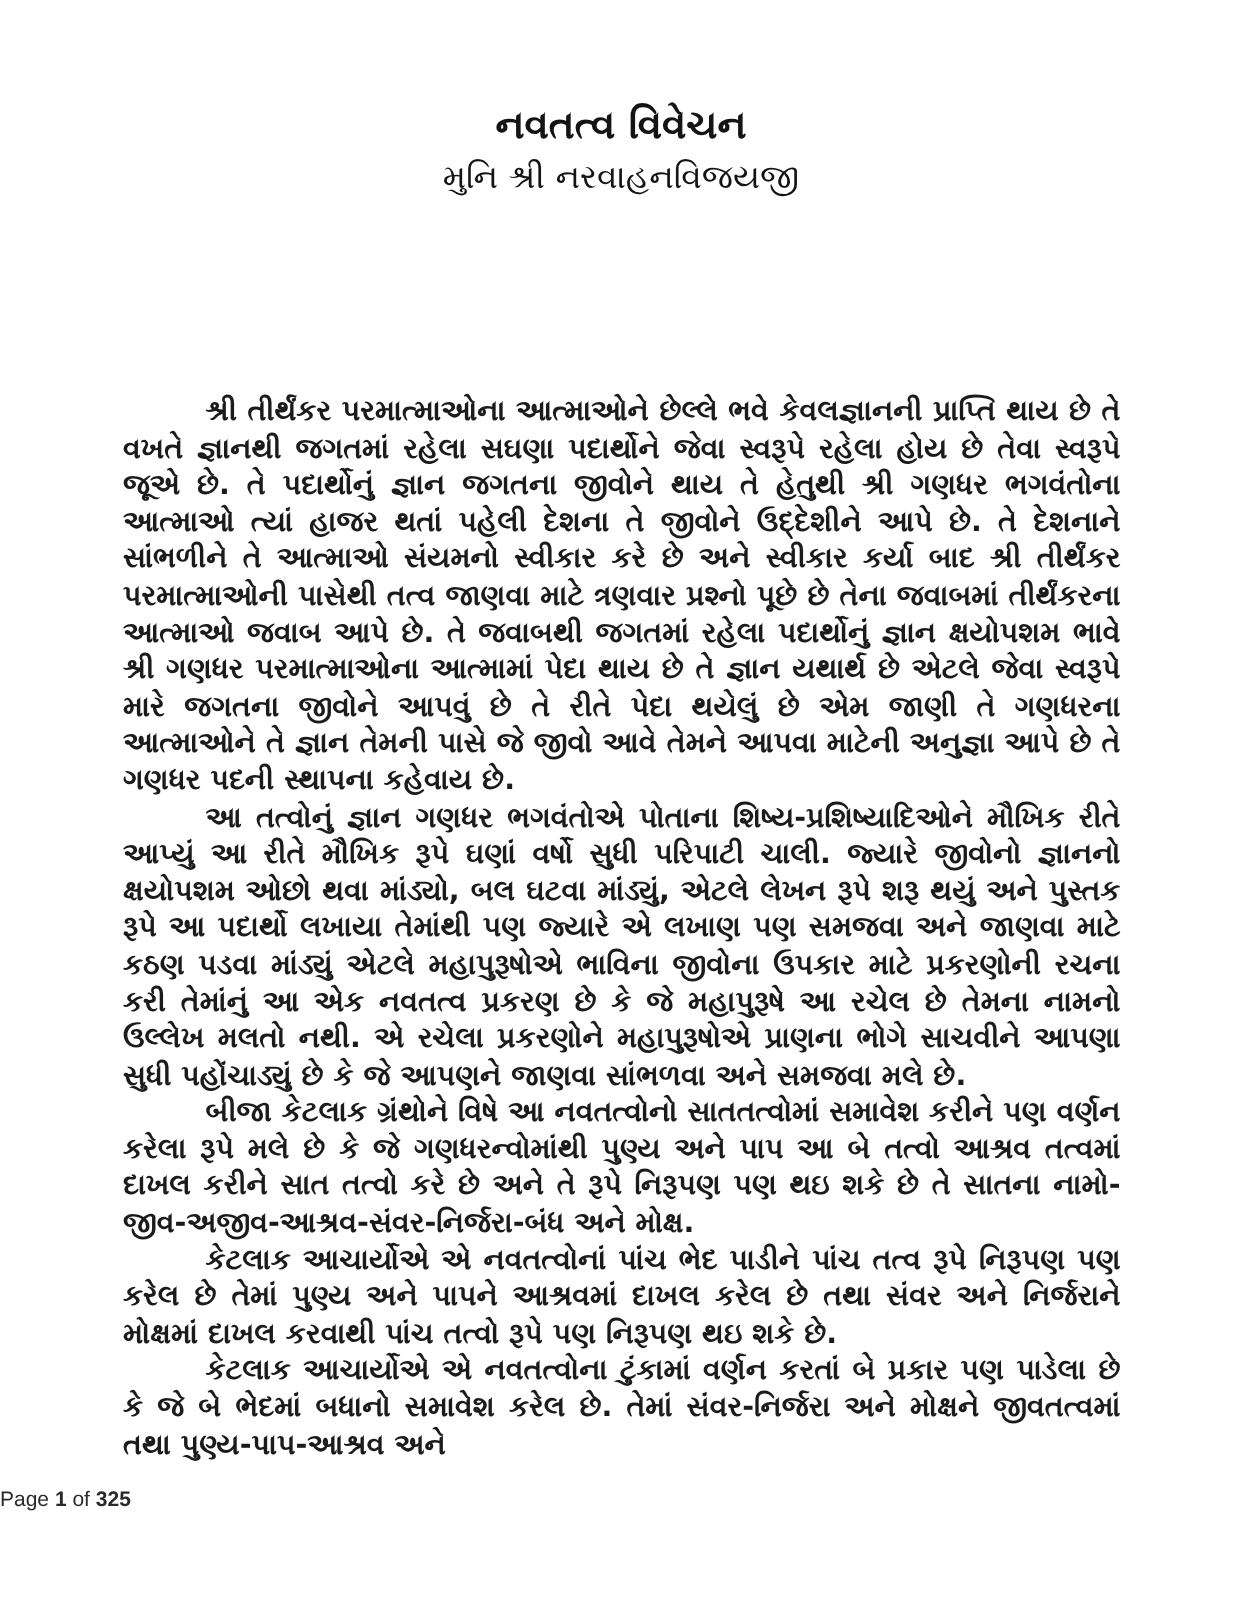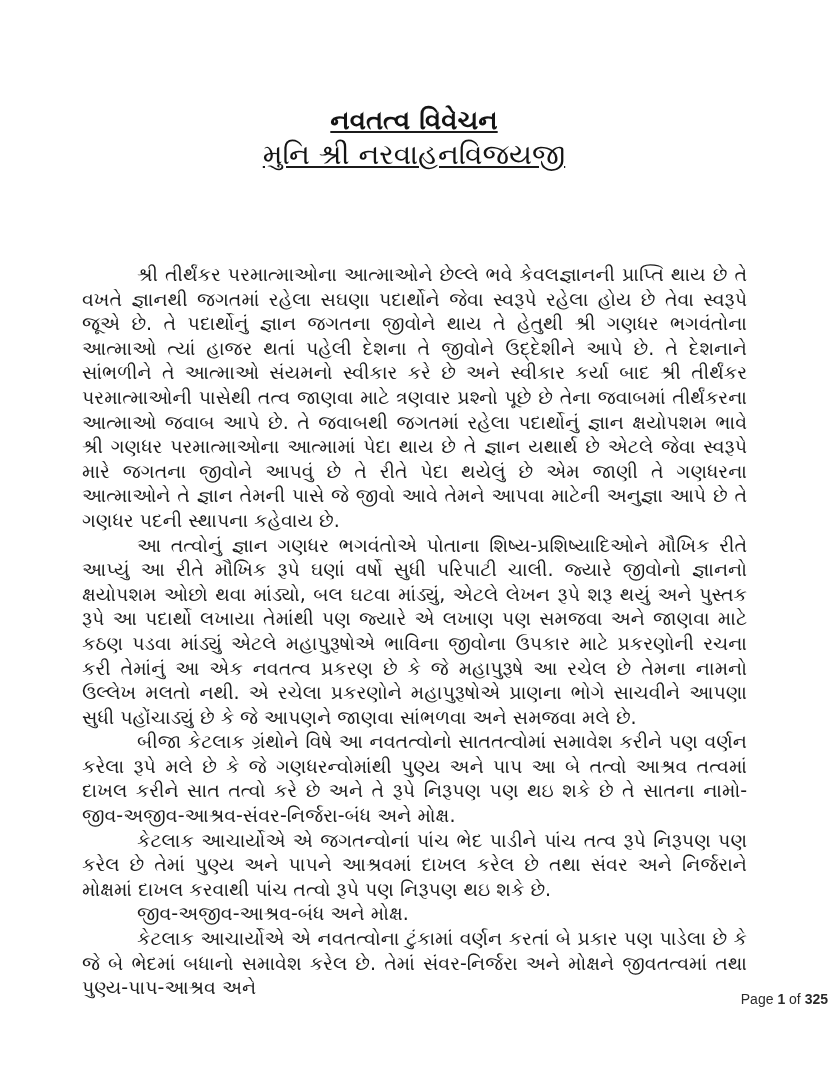--- a/index.html
+++ b/index.html
@@ -19,9 +19,8 @@
     box-sizing: border-box;
   }
   .title-block {
-    padding-top: 104px;
+    padding-top: 68px;
     text-align: center;
-    text-decoration: underline;
   }
   .doc-title {
     font-size: 26px;

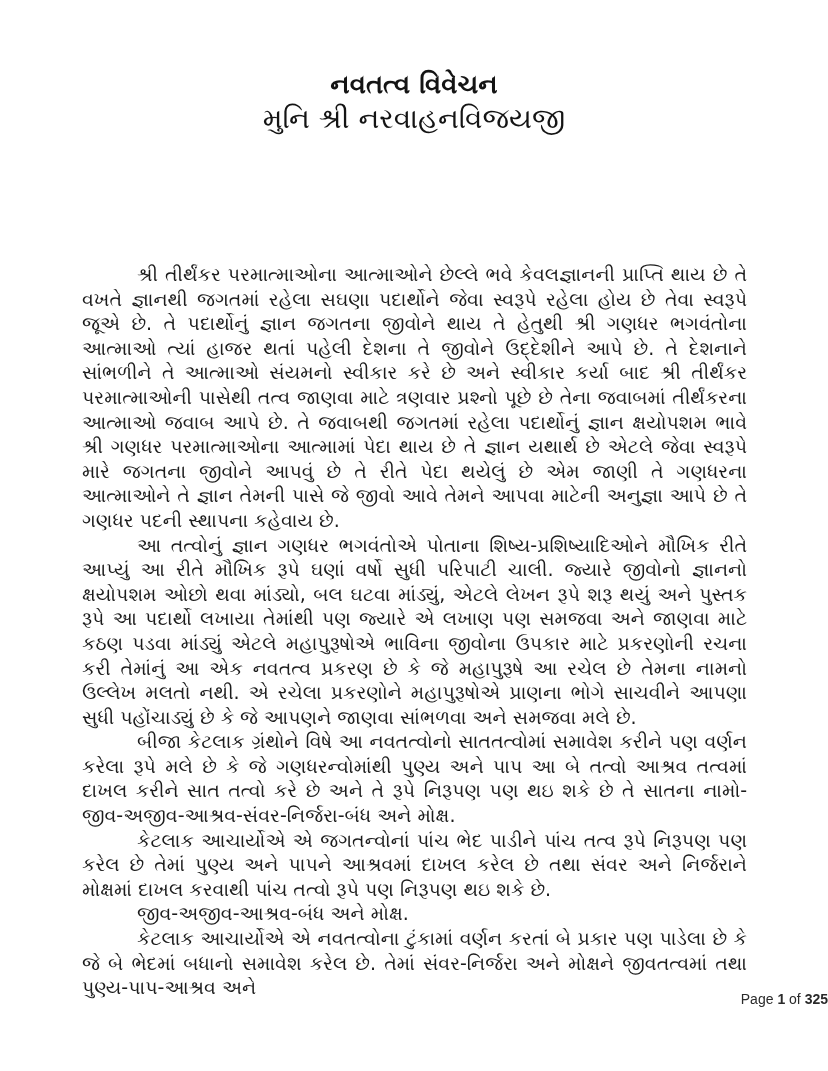--- a/index.html
+++ b/index.html
@@ -30,7 +30,7 @@
     margin: 0;
   }
   .doc-subtitle {
-    font-size: 28px;
+    font-size: 22px;
     font-weight: 500;
     color: #141414;
     line-height: 30px;

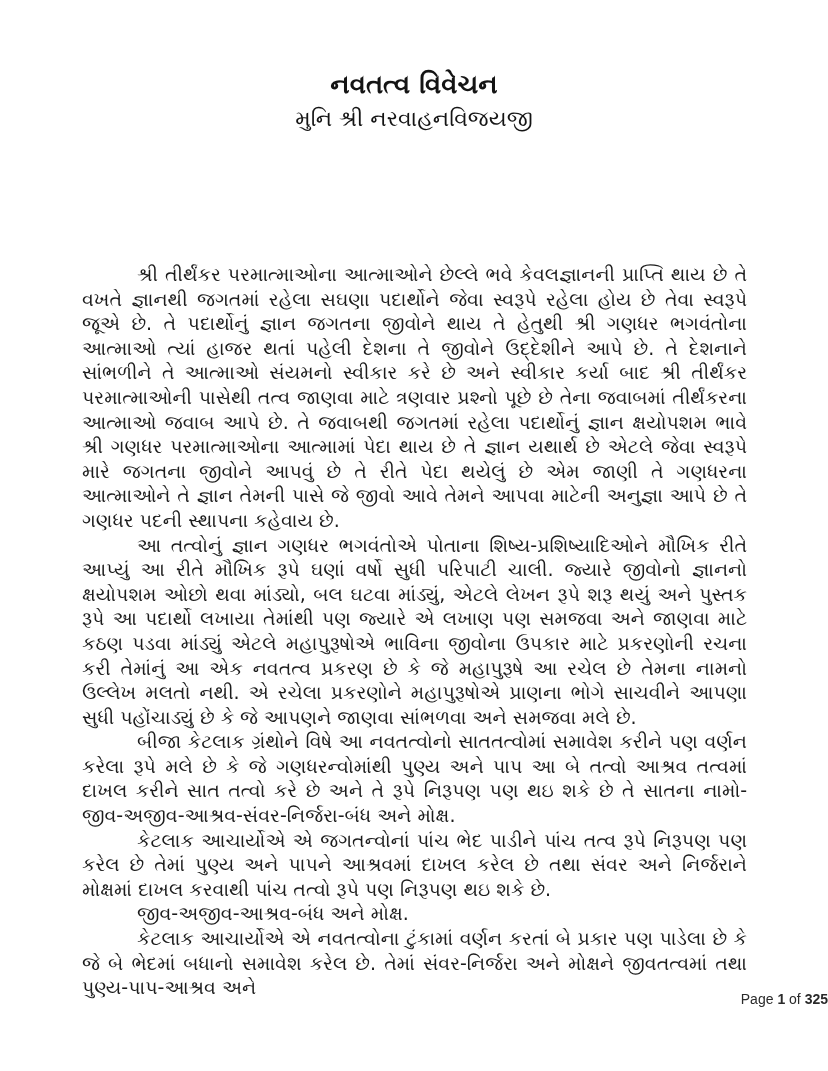--- a/index.html
+++ b/index.html
@@ -49,6 +49,7 @@
   .body-text p {
     margin: 0;
     text-indent: 55px;
+    font-weight: bold;
   }
   .footer {
     position: absolute;

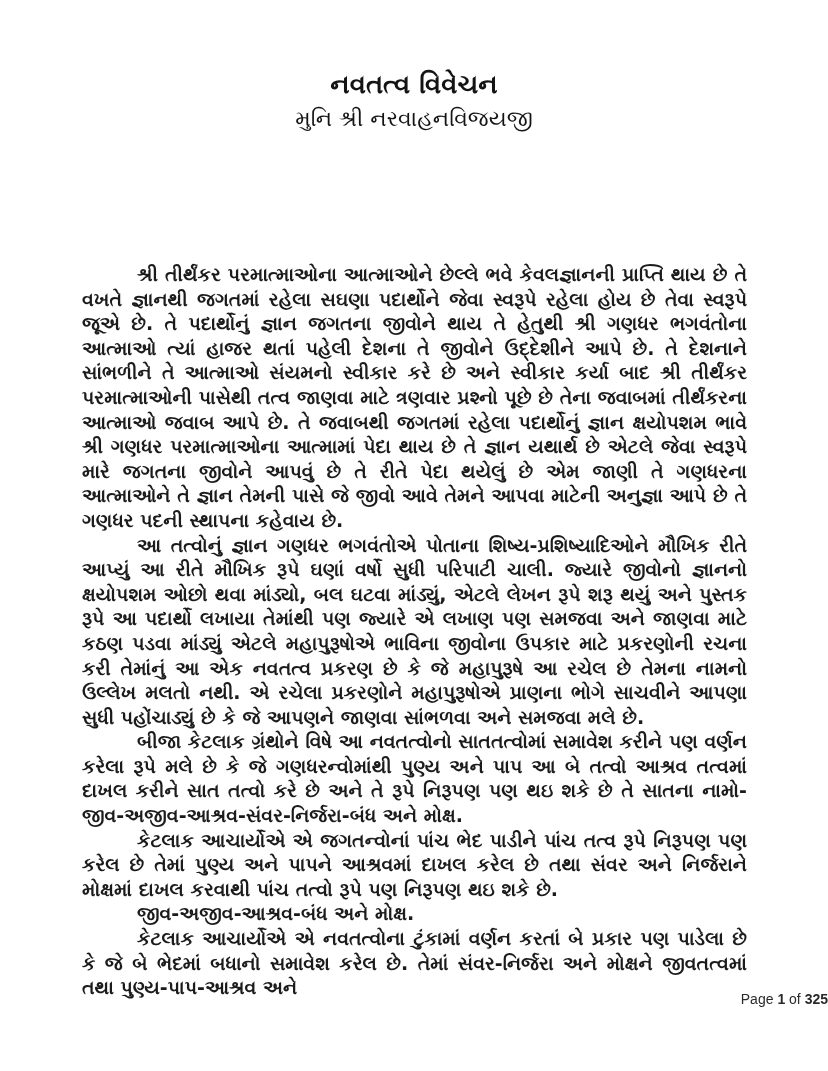--- a/index.html
+++ b/index.html
@@ -79,7 +79,7 @@
     <p>શ્રી તીર્થંકર પરમાત્માઓના આત્માઓને છેલ્લે ભવે કેવલજ્ઞાનની પ્રાપ્તિ થાય છે તે વખતે જ્ઞાનથી જગતમાં રહેલા સઘણા પદાર્થોને જેવા સ્વરૂપે રહેલા હોય છે તેવા સ્વરૂપે જૂએ છે. તે પદાર્થોનું જ્ઞાન જગતના જીવોને થાય તે હેતુથી શ્રી ગણધર ભગવંતોના આત્માઓ ત્યાં હાજર થતાં પહેલી દેશના તે જીવોને ઉદ્દેશીને આપે છે. તે દેશનાને સાંભળીને તે આત્માઓ સંયમનો સ્વીકાર કરે છે અને સ્વીકાર કર્યા બાદ શ્રી તીર્થંકર પરમાત્માઓની પાસેથી તત્વ જાણવા માટે ત્રણવાર પ્રશ્નો પૂછે છે તેના જવાબમાં તીર્થંકરના આત્માઓ જવાબ આપે છે. તે જવાબથી જગતમાં રહેલા પદાર્થોનું જ્ઞાન ક્ષયોપશમ ભાવે શ્રી ગણધર પરમાત્માઓના આત્મામાં પેદા થાય છે તે જ્ઞાન યથાર્થ છે એટલે જેવા સ્વરૂપે મારે જગતના જીવોને આપવું છે તે રીતે પેદા થયેલું છે એમ જાણી તે ગણધરના આત્માઓને તે જ્ઞાન તેમની પાસે જે જીવો આવે તેમને આપવા માટેની અનુજ્ઞા આપે છે તે ગણધર પદની સ્થાપના કહેવાય છે.</p>
     <p>આ તત્વોનું જ્ઞાન ગણધર ભગવંતોએ પોતાના શિષ્ય-પ્રશિષ્યાદિઓને મૌખિક રીતે આપ્યું આ રીતે મૌખિક રૂપે ઘણાં વર્ષો સુધી પરિપાટી ચાલી. જ્યારે જીવોનો જ્ઞાનનો ક્ષયોપશમ ઓછો થવા માંડ્યો, બલ ઘટવા માંડ્યું, એટલે લેખન રૂપે શરૂ થયું અને પુસ્તક રૂપે આ પદાર્થો લખાયા તેમાંથી પણ જ્યારે એ લખાણ પણ સમજવા અને જાણવા માટે કઠણ પડવા માંડ્યું એટલે મહાપુરૂષોએ ભાવિના જીવોના ઉપકાર માટે પ્રકરણોની રચના કરી તેમાંનું આ એક નવતત્વ પ્રકરણ છે કે જે મહાપુરૂષે આ રચેલ છે તેમના નામનો ઉલ્લેખ મલતો નથી. એ રચેલા પ્રકરણોને મહાપુરૂષોએ પ્રાણના ભોગે સાચવીને આપણા સુધી પહોંચાડ્યું છે કે જે આપણને જાણવા સાંભળવા અને સમજવા મલે છે.</p>
     <p>બીજા કેટલાક ગ્રંથોને વિષે આ નવતત્વોનો સાતતત્વોમાં સમાવેશ કરીને પણ વર્ણન કરેલા રૂપે મલે છે કે જે ગણધરન્વોમાંથી પુણ્ય અને પાપ આ બે તત્વો આશ્રવ તત્વમાં દાખલ કરીને સાત તત્વો કરે છે અને તે રૂપે નિરૂપણ પણ થઇ શકે છે તે સાતના નામો- જીવ-અજીવ-આશ્રવ-સંવર-નિર્જરા-બંધ અને મોક્ષ.</p>
-    <p>કેટલાક આચાર્યોએ એ જગતન્વોનાં પાંચ ભેદ પાડીને પાંચ તત્વ રૂપે નિરૂપણ પણ કરેલ છે તેમાં પુણ્ય અને પાપને આશ્રવમાં દાખલ કરેલ છે તથા સંવર અને નિર્જરાને મોક્ષમાં દાખલ કરવાથી પાંચ તત્વો રૂપે પણ નિરૂપણ થઇ શકે છે.</p>
+    <p>કેટલાક આચાર્યોએ એ નવતત્વોનાં પાંચ ભેદ પાડીને પાંચ તત્વ રૂપે નિરૂપણ પણ કરેલ છે તેમાં પુણ્ય અને પાપને આશ્રવમાં દાખલ કરેલ છે તથા સંવર અને નિર્જરાને મોક્ષમાં દાખલ કરવાથી પાંચ તત્વો રૂપે પણ નિરૂપણ થઇ શકે છે.</p>
     <p>જીવ-અજીવ-આશ્રવ-બંધ અને મોક્ષ.</p>
     <p>કેટલાક આચાર્યોએ એ નવતત્વોના ટુંકામાં વર્ણન કરતાં બે પ્રકાર પણ પાડેલા છે કે જે બે ભેદમાં બધાનો સમાવેશ કરેલ છે. તેમાં સંવર-નિર્જરા અને મોક્ષને જીવતત્વમાં તથા પુણ્ય-પાપ-આશ્રવ અને</p>
   </div>

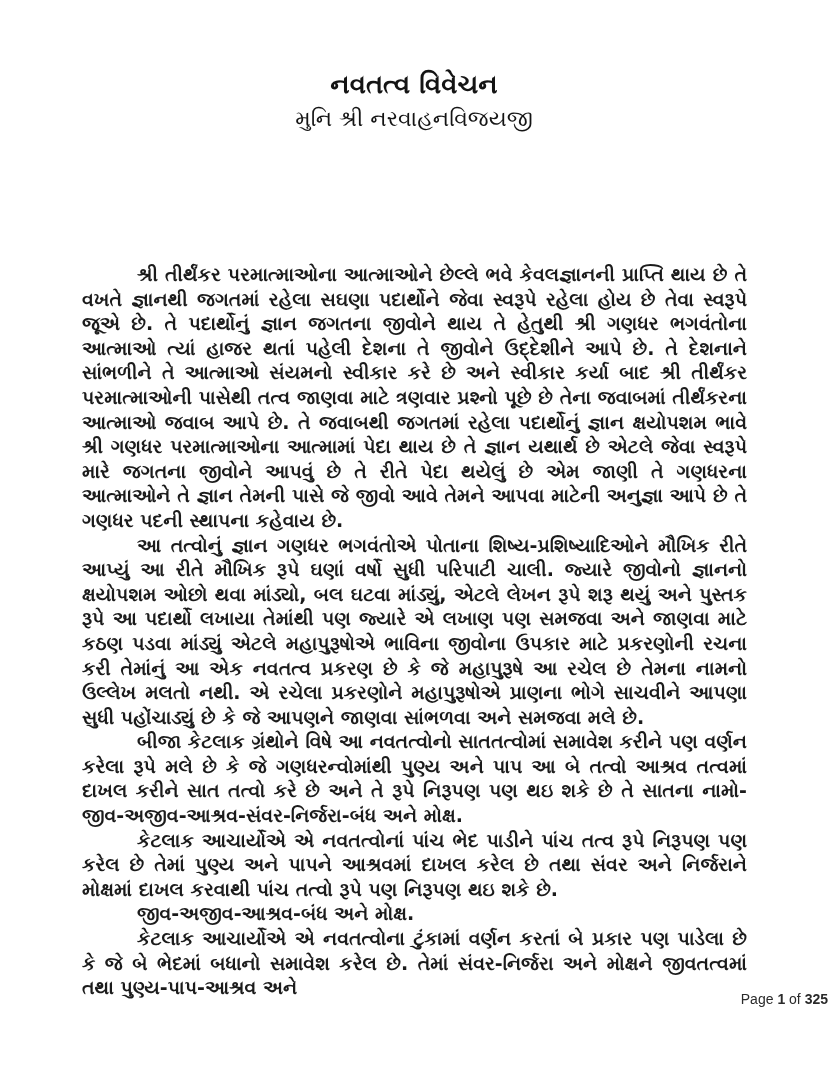--- a/index.html
+++ b/index.html
@@ -80,7 +80,6 @@
     <p>આ તત્વોનું જ્ઞાન ગણધર ભગવંતોએ પોતાના શિષ્ય-પ્રશિષ્યાદિઓને મૌખિક રીતે આપ્યું આ રીતે મૌખિક રૂપે ઘણાં વર્ષો સુધી પરિપાટી ચાલી. જ્યારે જીવોનો જ્ઞાનનો ક્ષયોપશમ ઓછો થવા માંડ્યો, બલ ઘટવા માંડ્યું, એટલે લેખન રૂપે શરૂ થયું અને પુસ્તક રૂપે આ પદાર્થો લખાયા તેમાંથી પણ જ્યારે એ લખાણ પણ સમજવા અને જાણવા માટે કઠણ પડવા માંડ્યું એટલે મહાપુરૂષોએ ભાવિના જીવોના ઉપકાર માટે પ્રકરણોની રચના કરી તેમાંનું આ એક નવતત્વ પ્રકરણ છે કે જે મહાપુરૂષે આ રચેલ છે તેમના નામનો ઉલ્લેખ મલતો નથી. એ રચેલા પ્રકરણોને મહાપુરૂષોએ પ્રાણના ભોગે સાચવીને આપણા સુધી પહોંચાડ્યું છે કે જે આપણને જાણવા સાંભળવા અને સમજવા મલે છે.</p>
     <p>બીજા કેટલાક ગ્રંથોને વિષે આ નવતત્વોનો સાતતત્વોમાં સમાવેશ કરીને પણ વર્ણન કરેલા રૂપે મલે છે કે જે ગણધરન્વોમાંથી પુણ્ય અને પાપ આ બે તત્વો આશ્રવ તત્વમાં દાખલ કરીને સાત તત્વો કરે છે અને તે રૂપે નિરૂપણ પણ થઇ શકે છે તે સાતના નામો- જીવ-અજીવ-આશ્રવ-સંવર-નિર્જરા-બંધ અને મોક્ષ.</p>
     <p>કેટલાક આચાર્યોએ એ નવતત્વોનાં પાંચ ભેદ પાડીને પાંચ તત્વ રૂપે નિરૂપણ પણ કરેલ છે તેમાં પુણ્ય અને પાપને આશ્રવમાં દાખલ કરેલ છે તથા સંવર અને નિર્જરાને મોક્ષમાં દાખલ કરવાથી પાંચ તત્વો રૂપે પણ નિરૂપણ થઇ શકે છે.</p>
-    <p>જીવ-અજીવ-આશ્રવ-બંધ અને મોક્ષ.</p>
     <p>કેટલાક આચાર્યોએ એ નવતત્વોના ટુંકામાં વર્ણન કરતાં બે પ્રકાર પણ પાડેલા છે કે જે બે ભેદમાં બધાનો સમાવેશ કરેલ છે. તેમાં સંવર-નિર્જરા અને મોક્ષને જીવતત્વમાં તથા પુણ્ય-પાપ-આશ્રવ અને</p>
   </div>
 

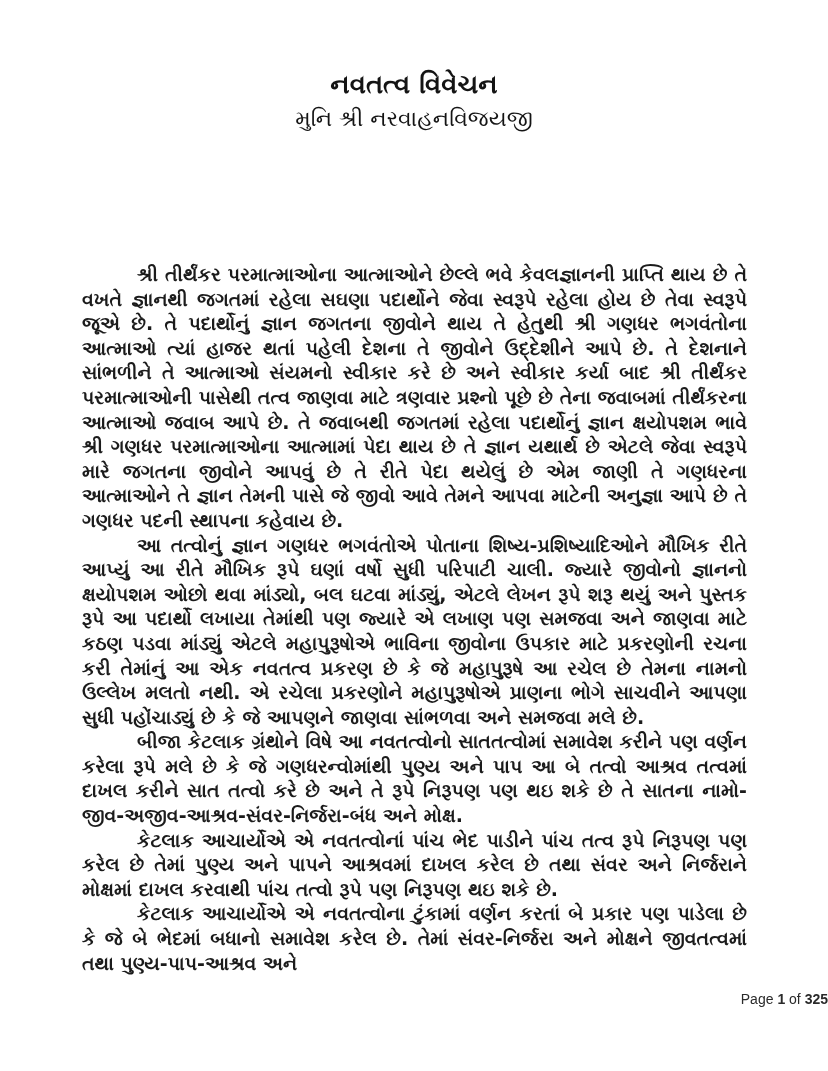--- a/index.html
+++ b/index.html
@@ -56,7 +56,7 @@
     left: 0;
     right: 0;
     bottom: 64px;
-    text-align: right;
+    text-align: left;
     font-family: "Liberation Sans", sans-serif;
     font-size: 14px;
     color: #2a2a2a;

